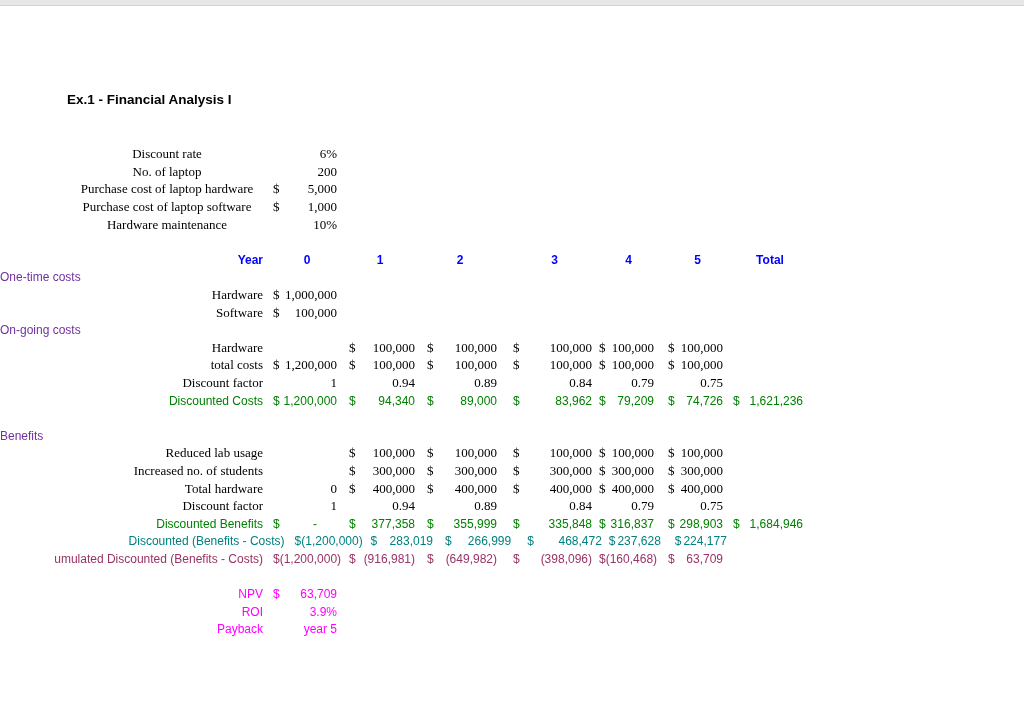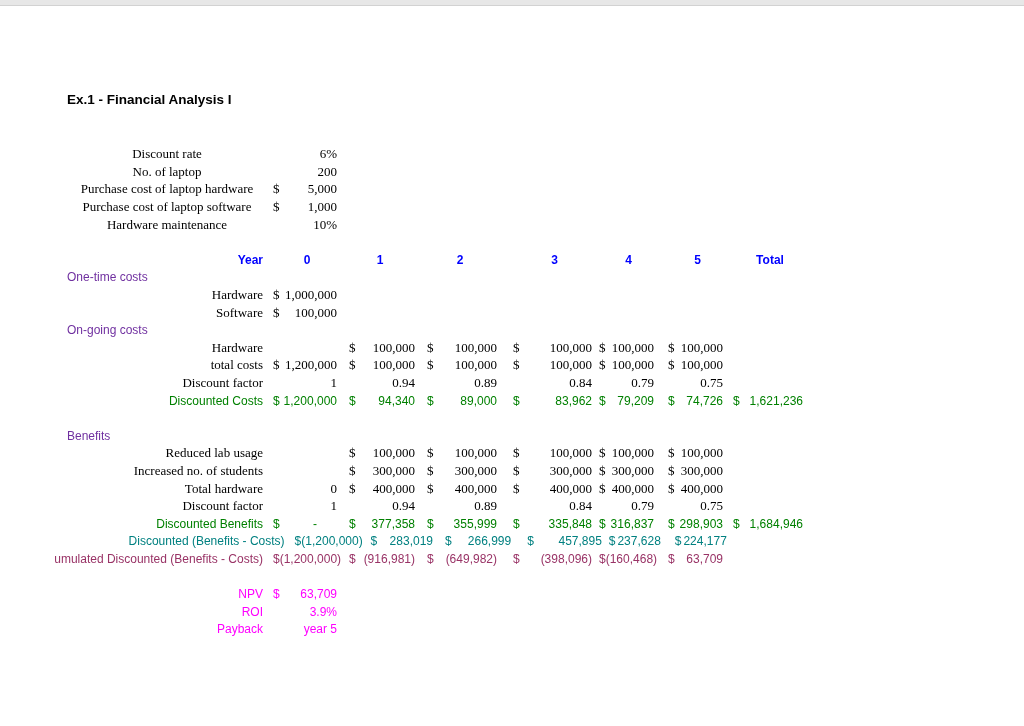--- a/index.html
+++ b/index.html
@@ -41,7 +41,7 @@
   .row.header .lab{color:var(--header-blue);font-weight:bold;font-family:"Liberation Sans","DejaVu Sans",sans-serif;font-size:12px;}
   .hdrcell{box-sizing:border-box;text-align:center;color:var(--header-blue);font-weight:bold;
            font-family:"Liberation Sans","DejaVu Sans",sans-serif;font-size:12px;}
-  .row.section .lab{text-align:left;padding-left:67px;color:var(--section-purple);
+  .row.section .lab{text-align:left;color:var(--section-purple);
            font-family:"Liberation Sans","DejaVu Sans",sans-serif;font-size:12px;}
   .row.green{color:var(--calc-green);font-family:"Liberation Sans","DejaVu Sans",sans-serif;font-size:12px;}
   .row.teal{color:var(--calc-teal);font-family:"Liberation Sans","DejaVu Sans",sans-serif;font-size:12px;padding-left:36px;}

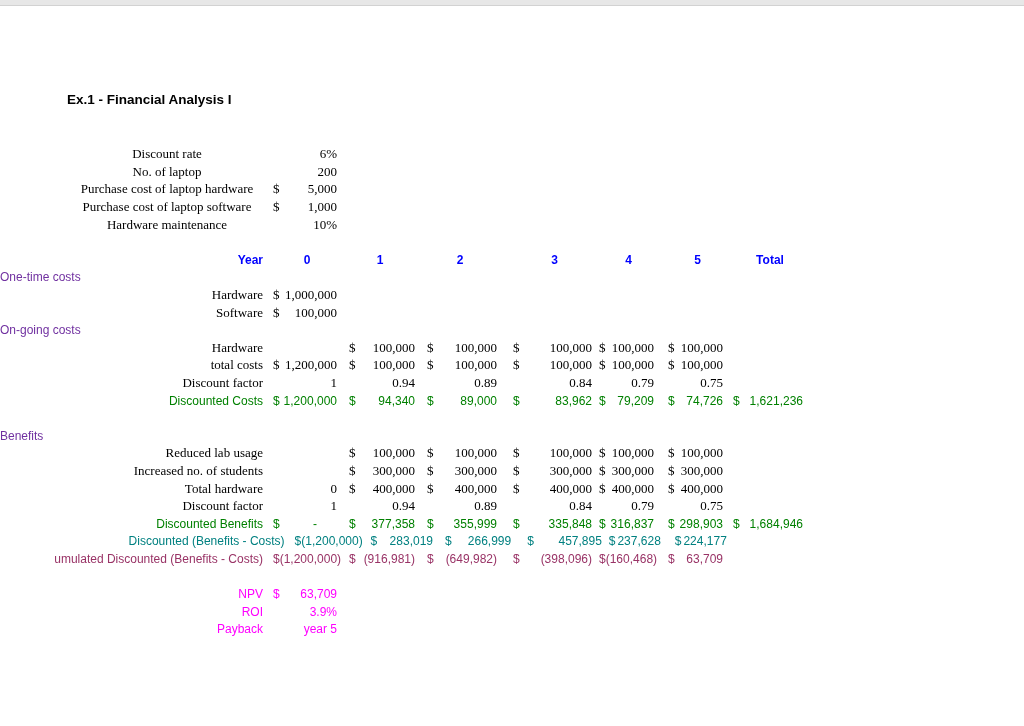--- a/index.html
+++ b/index.html
@@ -258,7 +258,7 @@
         <div class="cell c0"><span class="cur">$</span><span class="val">(1,200,000)</span></div>
         <div class="cell c1"><span class="cur">$</span><span class="val">283,019</span></div>
         <div class="cell c2"><span class="cur">$</span><span class="val">266,999</span></div>
-        <div class="cell c3"><span class="cur">$</span><span class="val">457,895</span></div>
+        <div class="cell c3"><span class="cur">$</span><span class="val">468,472</span></div>
         <div class="cell c4"><span class="cur">$</span><span class="val">237,628</span></div>
         <div class="cell c5"><span class="cur">$</span><span class="val">224,177</span></div>
         <div class="cell c6"><span class="cur"></span><span class="val"></span></div>

